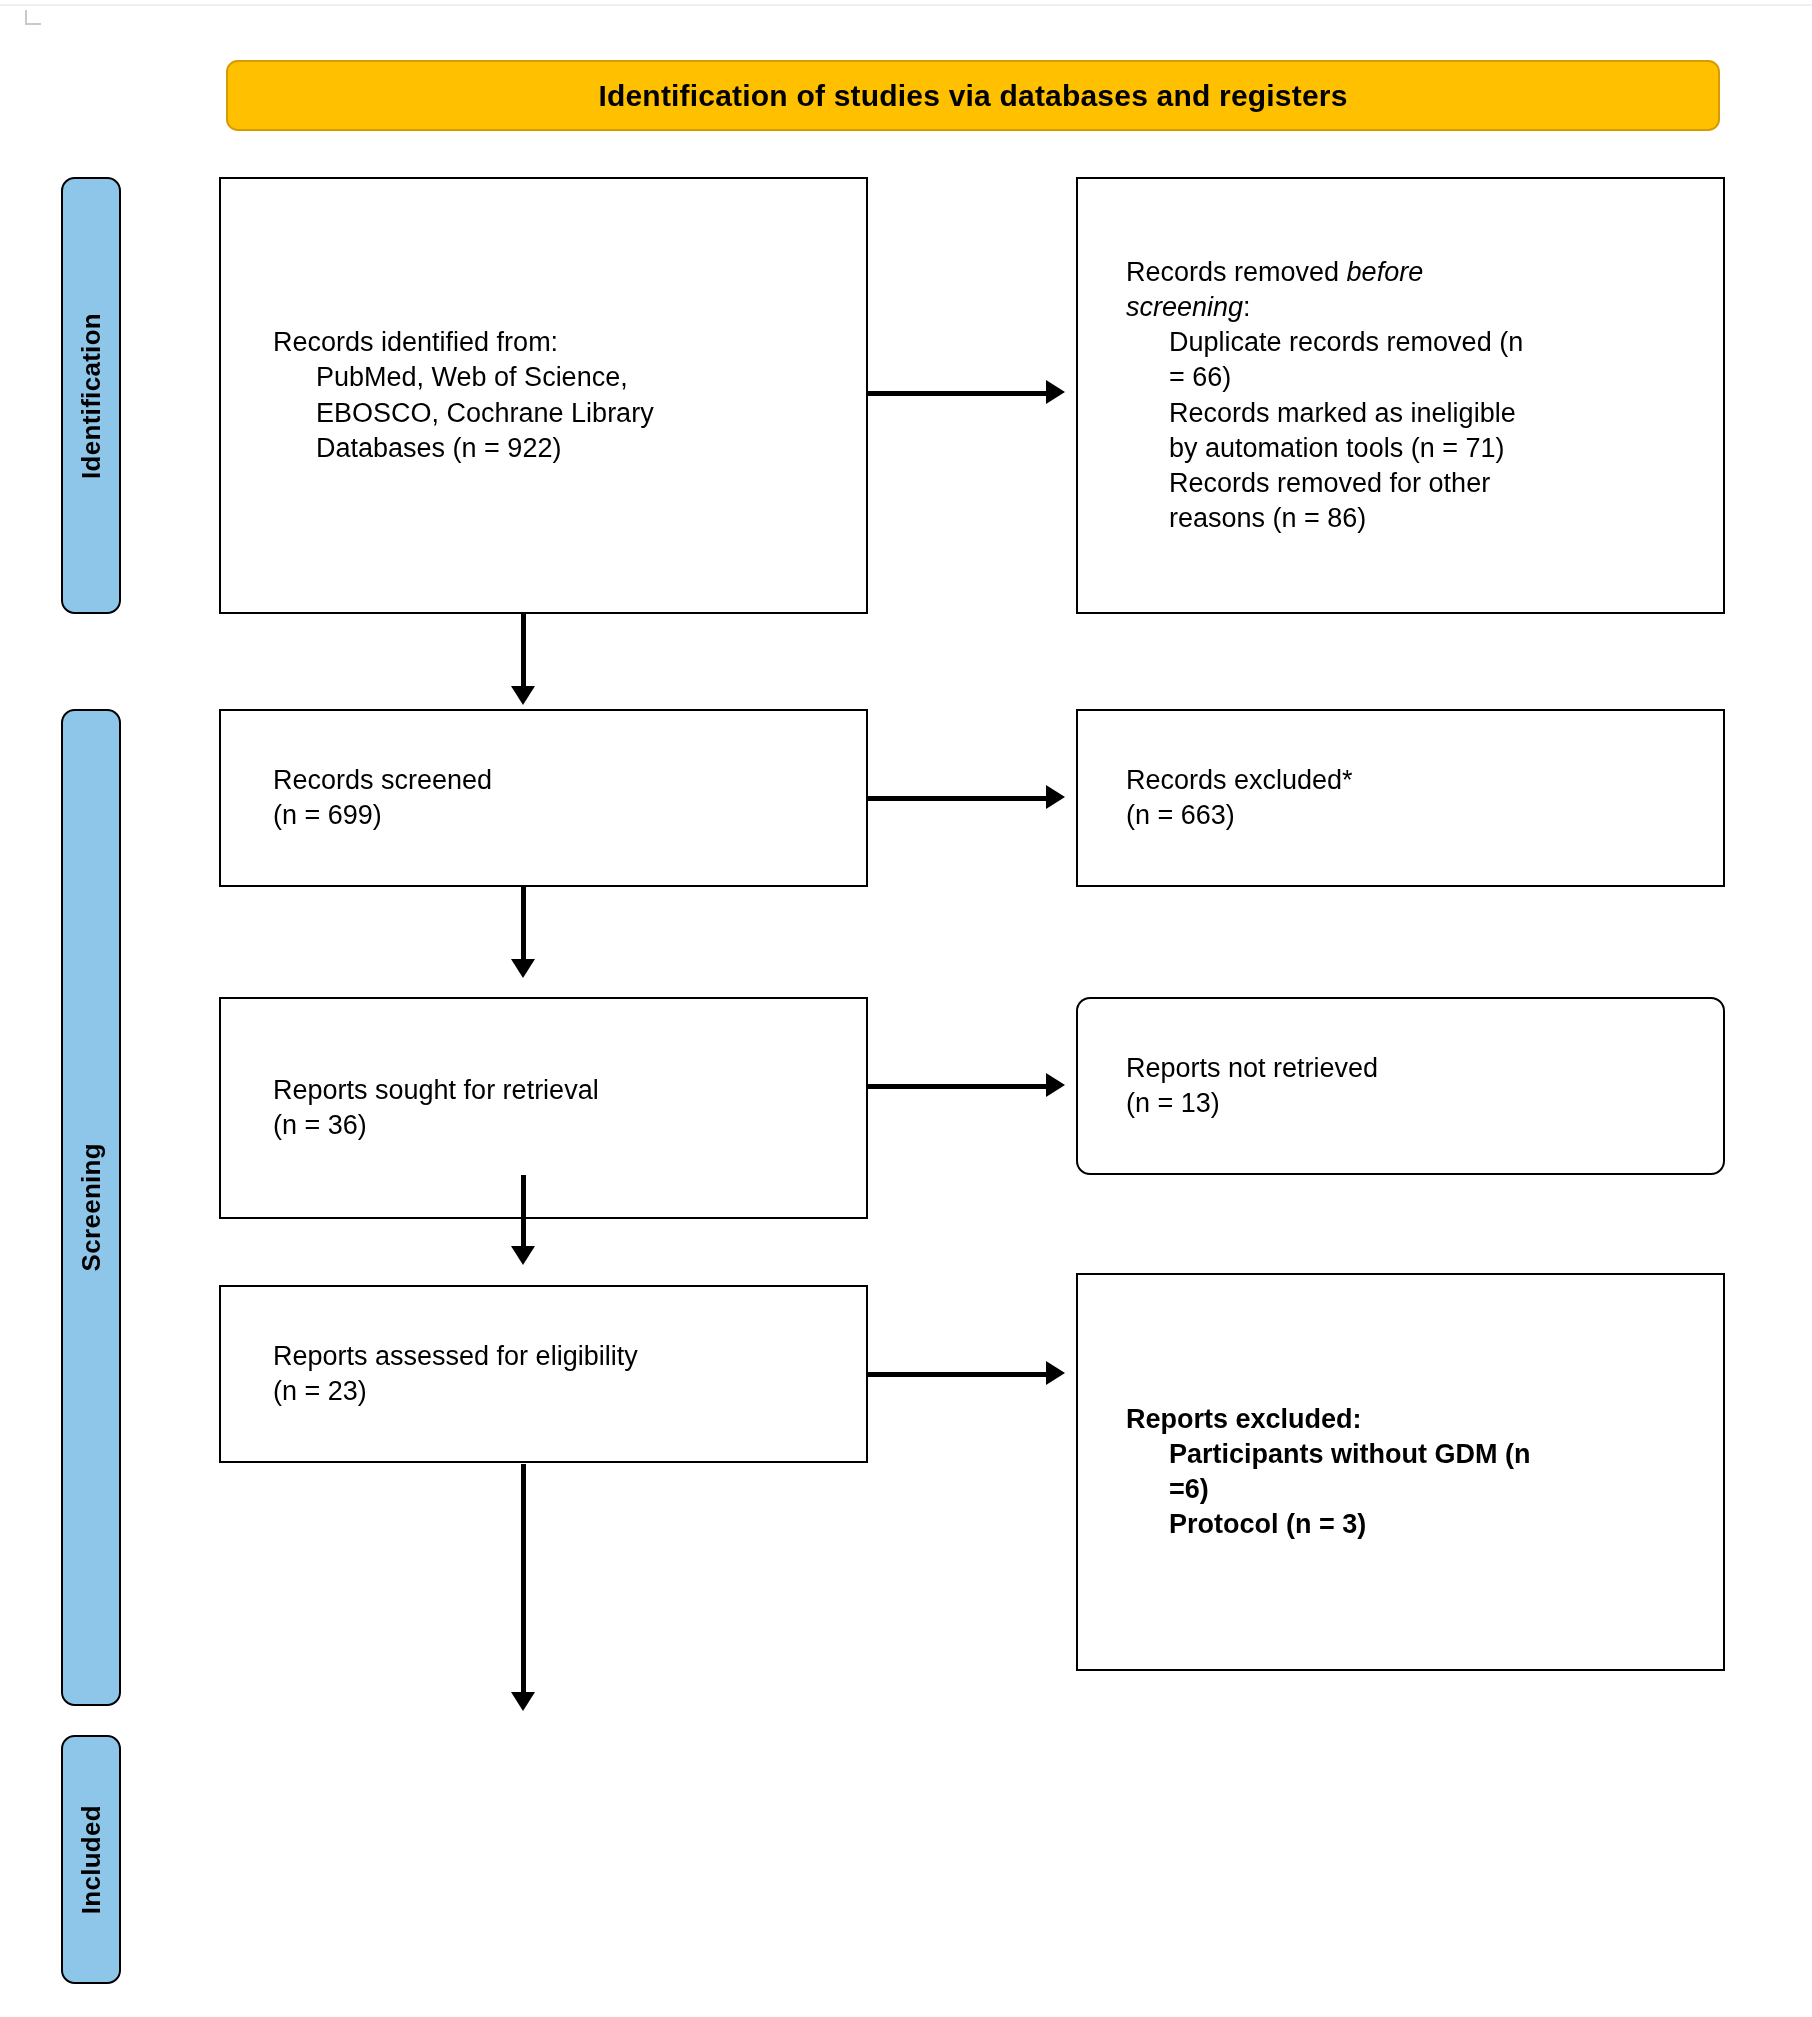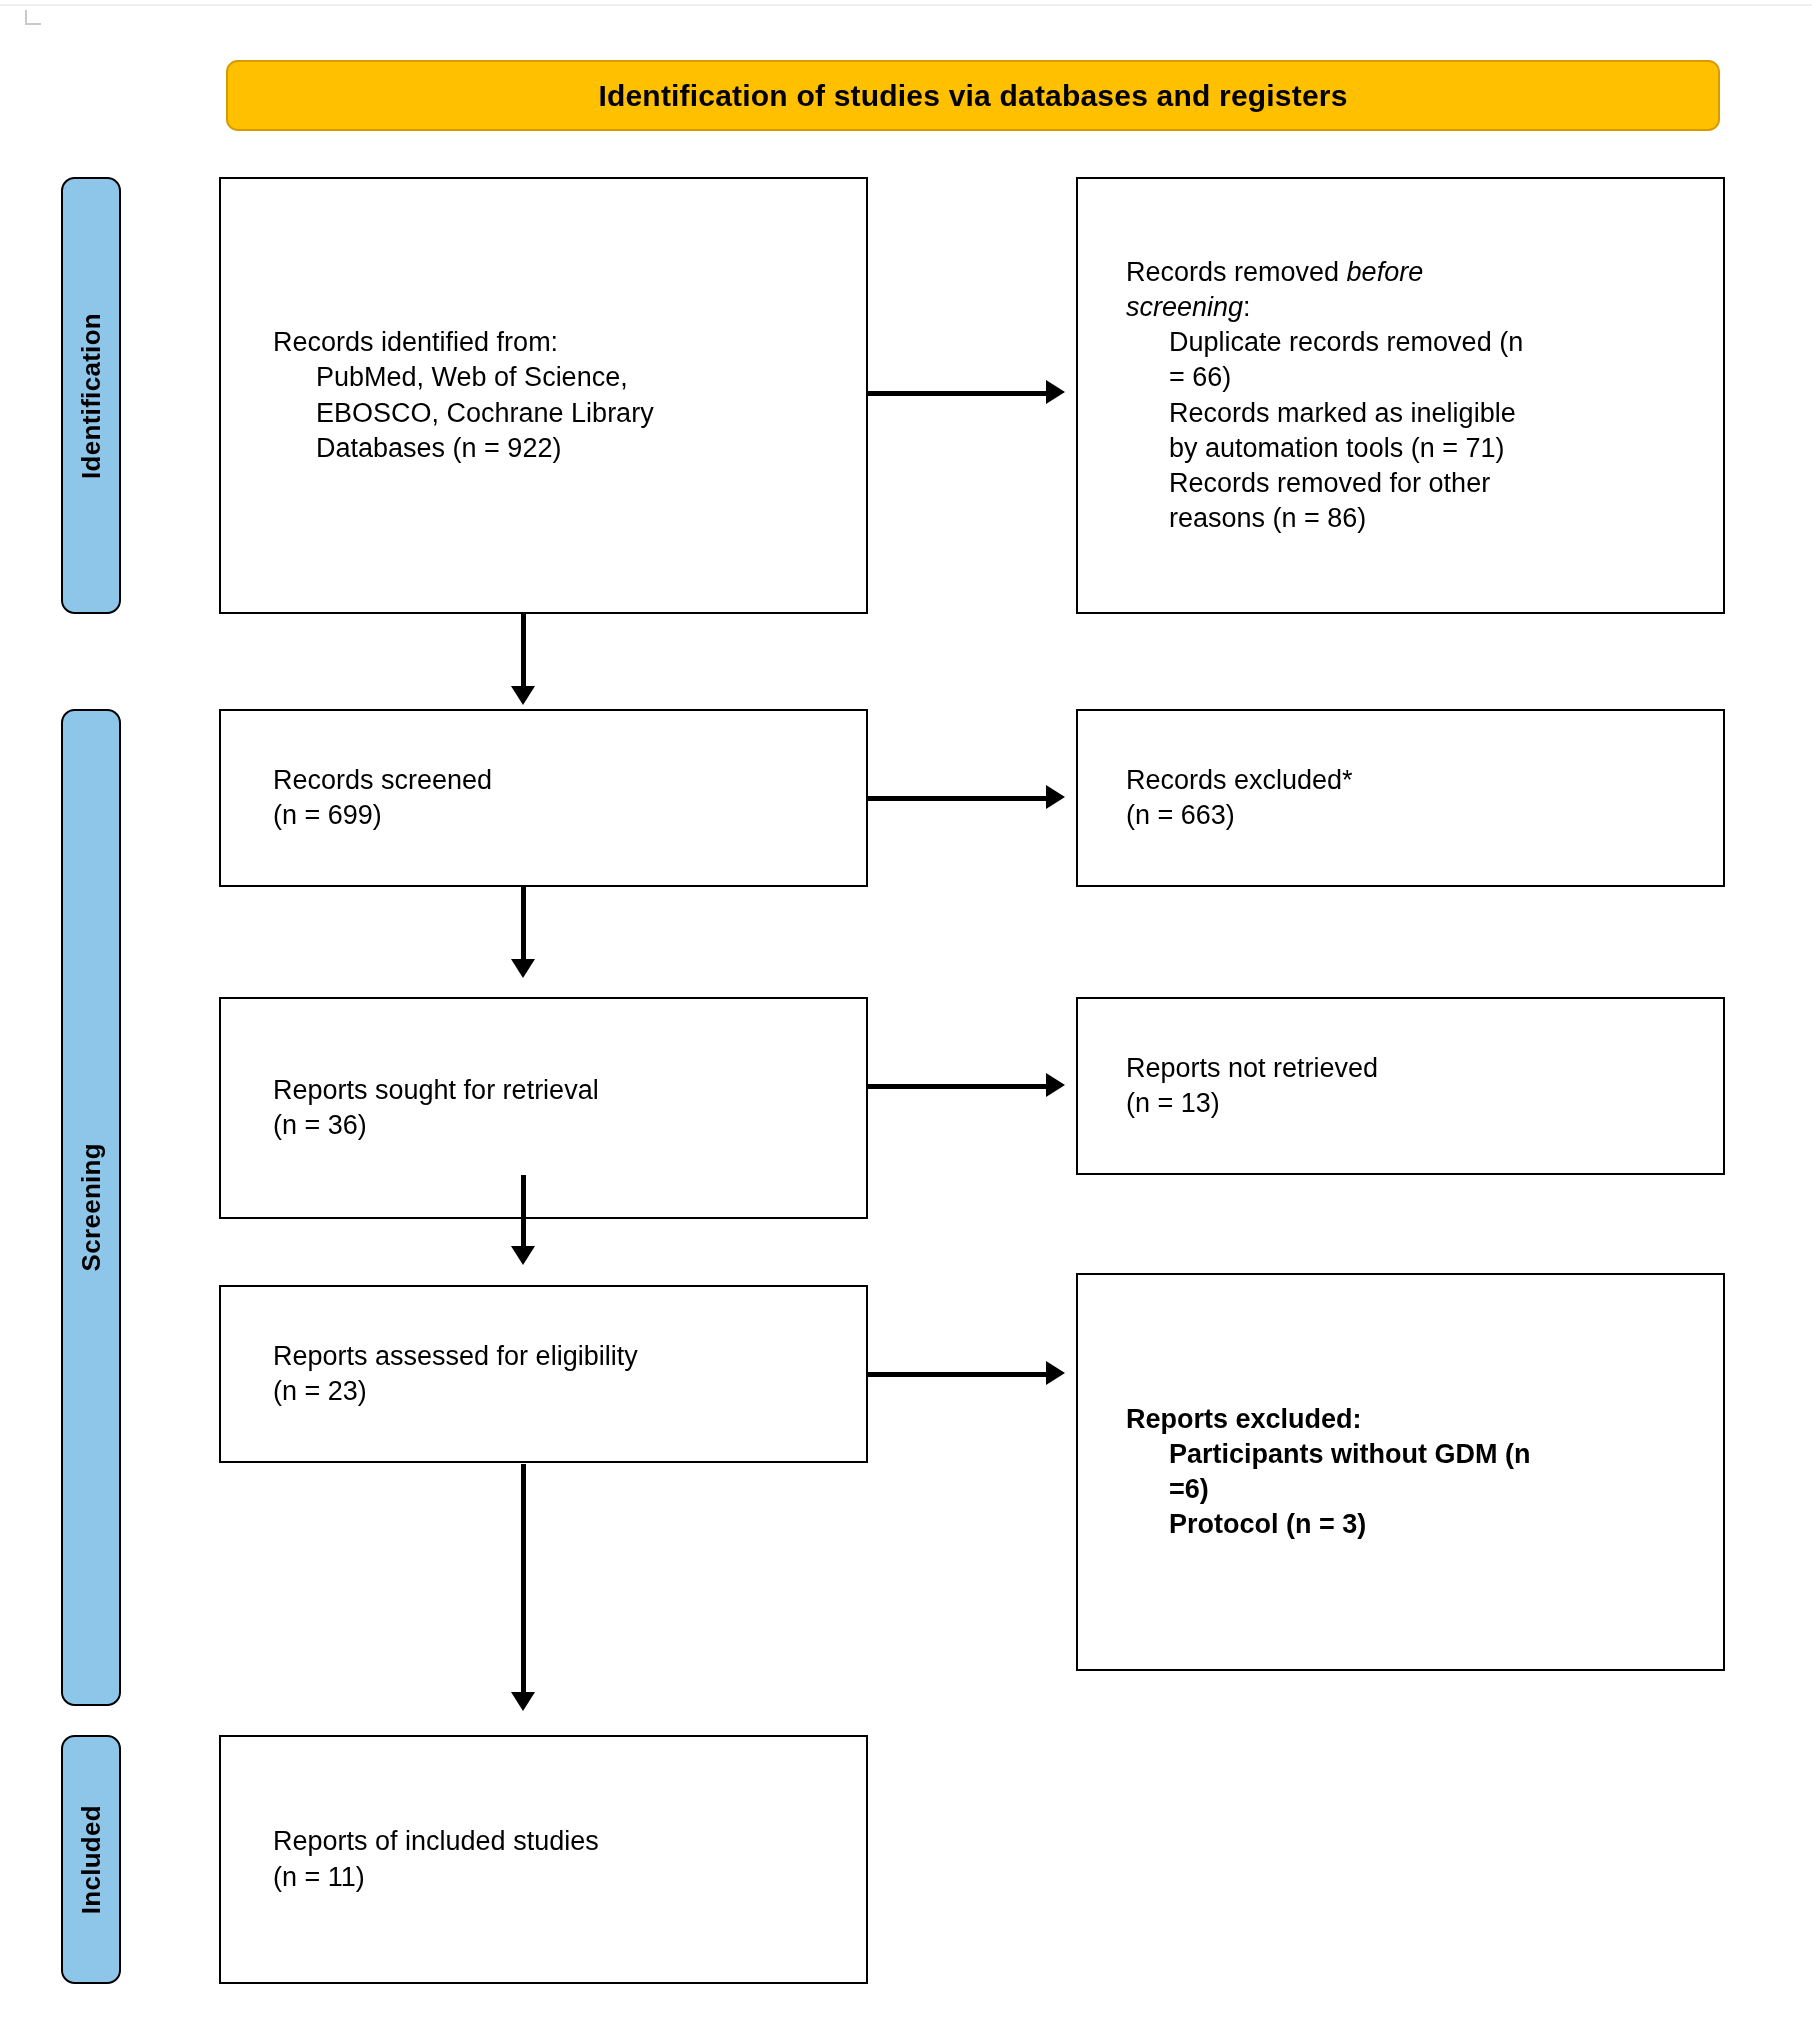--- a/index.html
+++ b/index.html
@@ -119,7 +119,7 @@
   
   #box-removed     { left: 1076px; top: 177px; width: 649px; height: 437px; }
   #box-excluded    { left: 1076px; top: 709px; width: 649px; height: 178px; }
-  #box-notretr     { left: 1076px; top: 997px; width: 649px; height: 178px; }
+  #box-notretr     { left: 1076px; top: 997px; width: 649px; height: 178px; border-radius: 14px; }
   #box-repexcl     { left: 1076px; top: 1273px; width: 649px; height: 398px; font-weight: bold; }
 
   

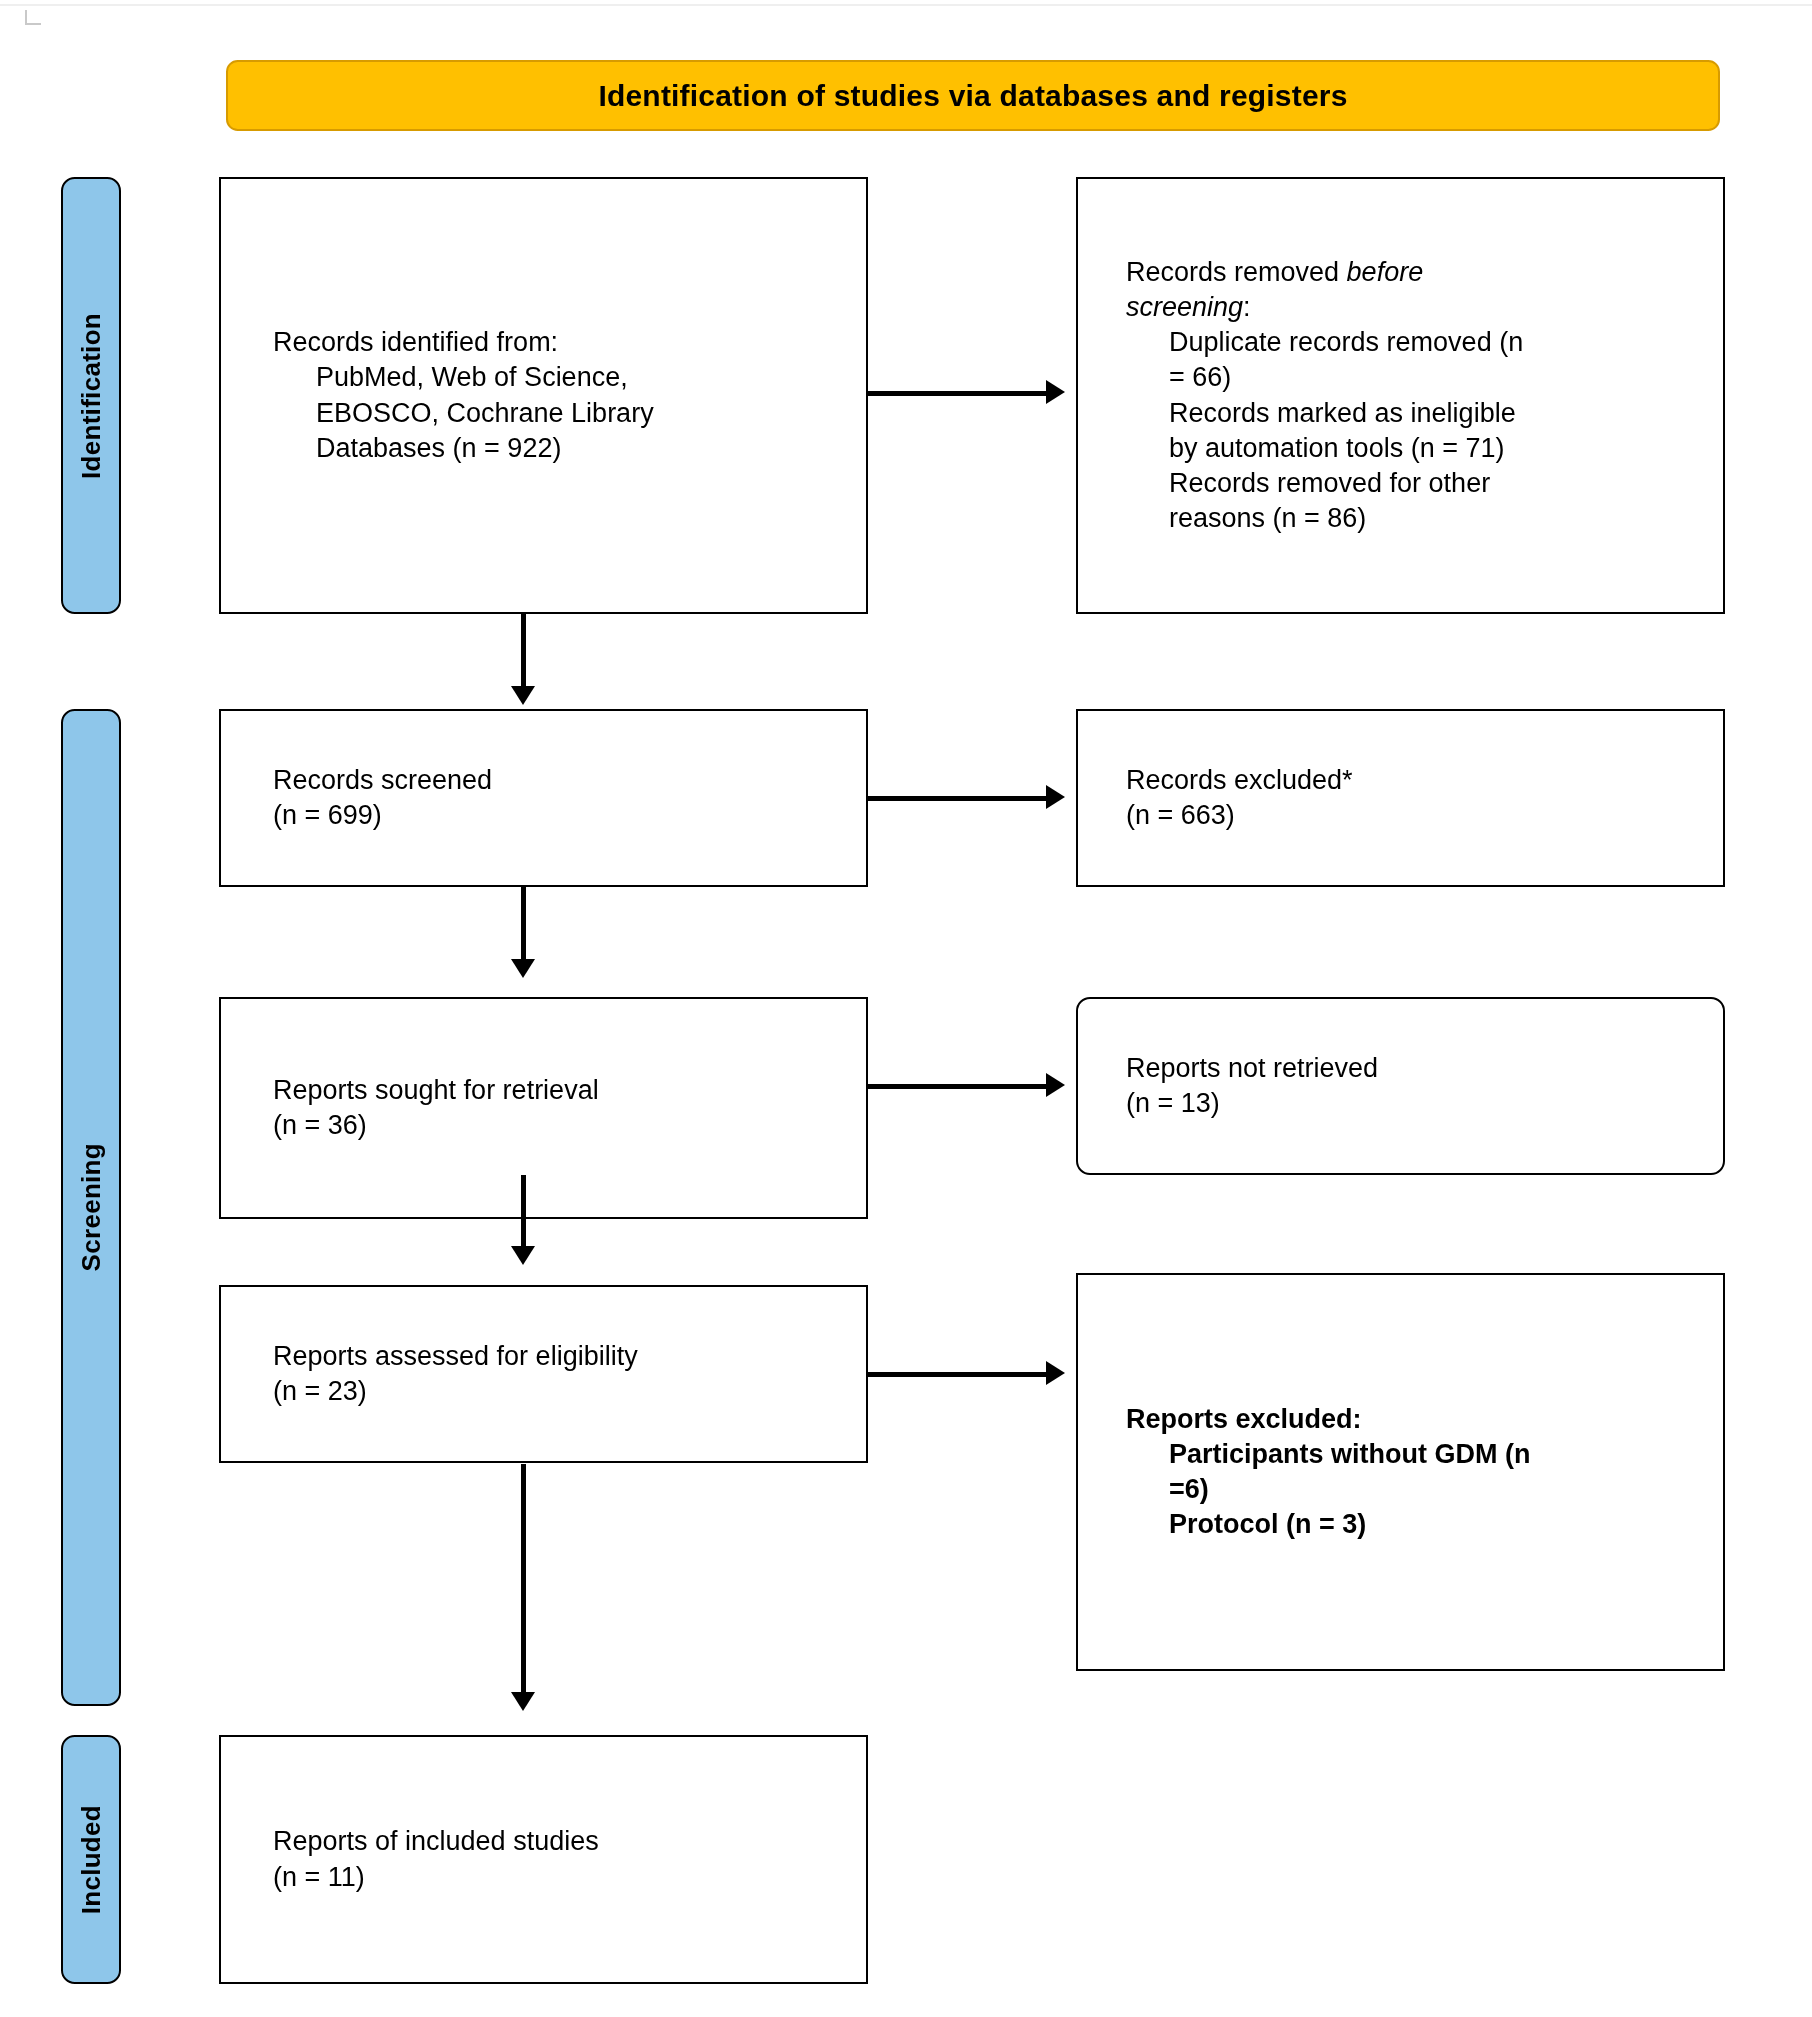--- a/index.html
+++ b/index.html
@@ -235,12 +235,6 @@
     </div>
   </div>
 
-  <div class="fbox" id="box-included">
-    <div class="fbox-inner">
-      <div class="fline">Reports of included studies</div>
-      <div class="fline">(n = 11)</div>
-    </div>
-  </div>
 
   <div class="conn h-line" style="left:868px; top:391px; width:178px;"></div>
   <div class="arrow-right" style="left:1046px; top:380px;"></div>

